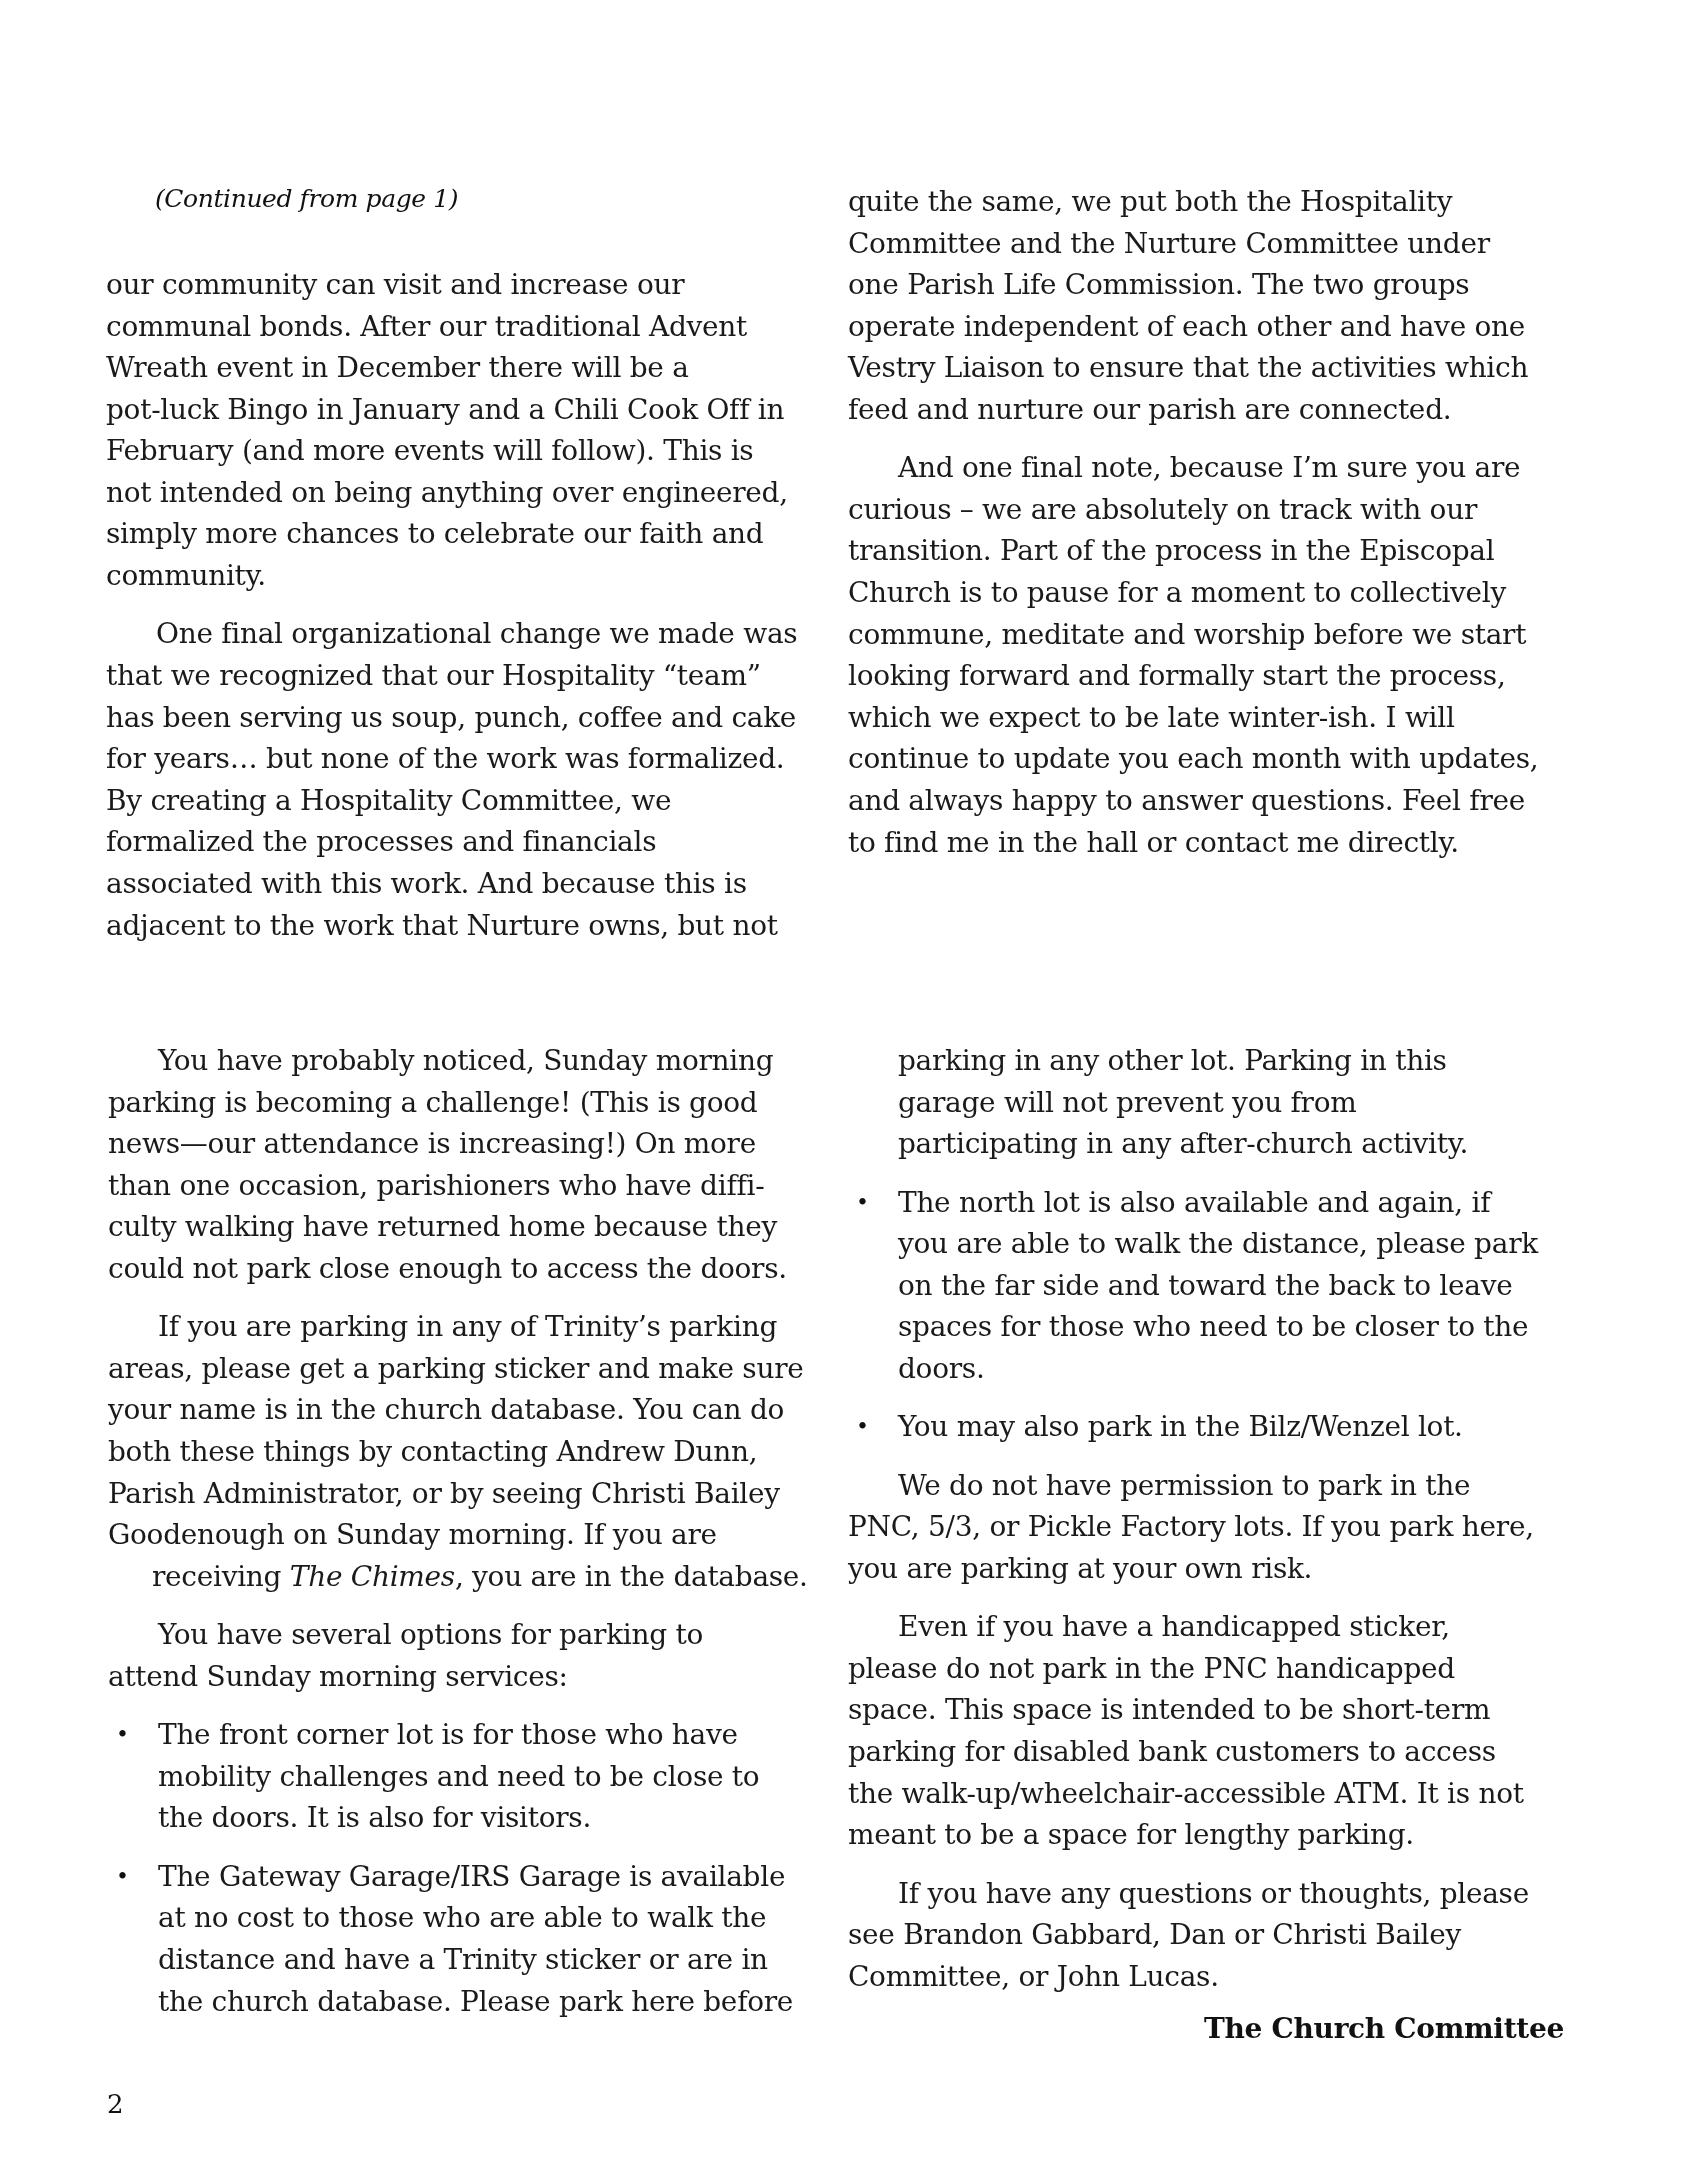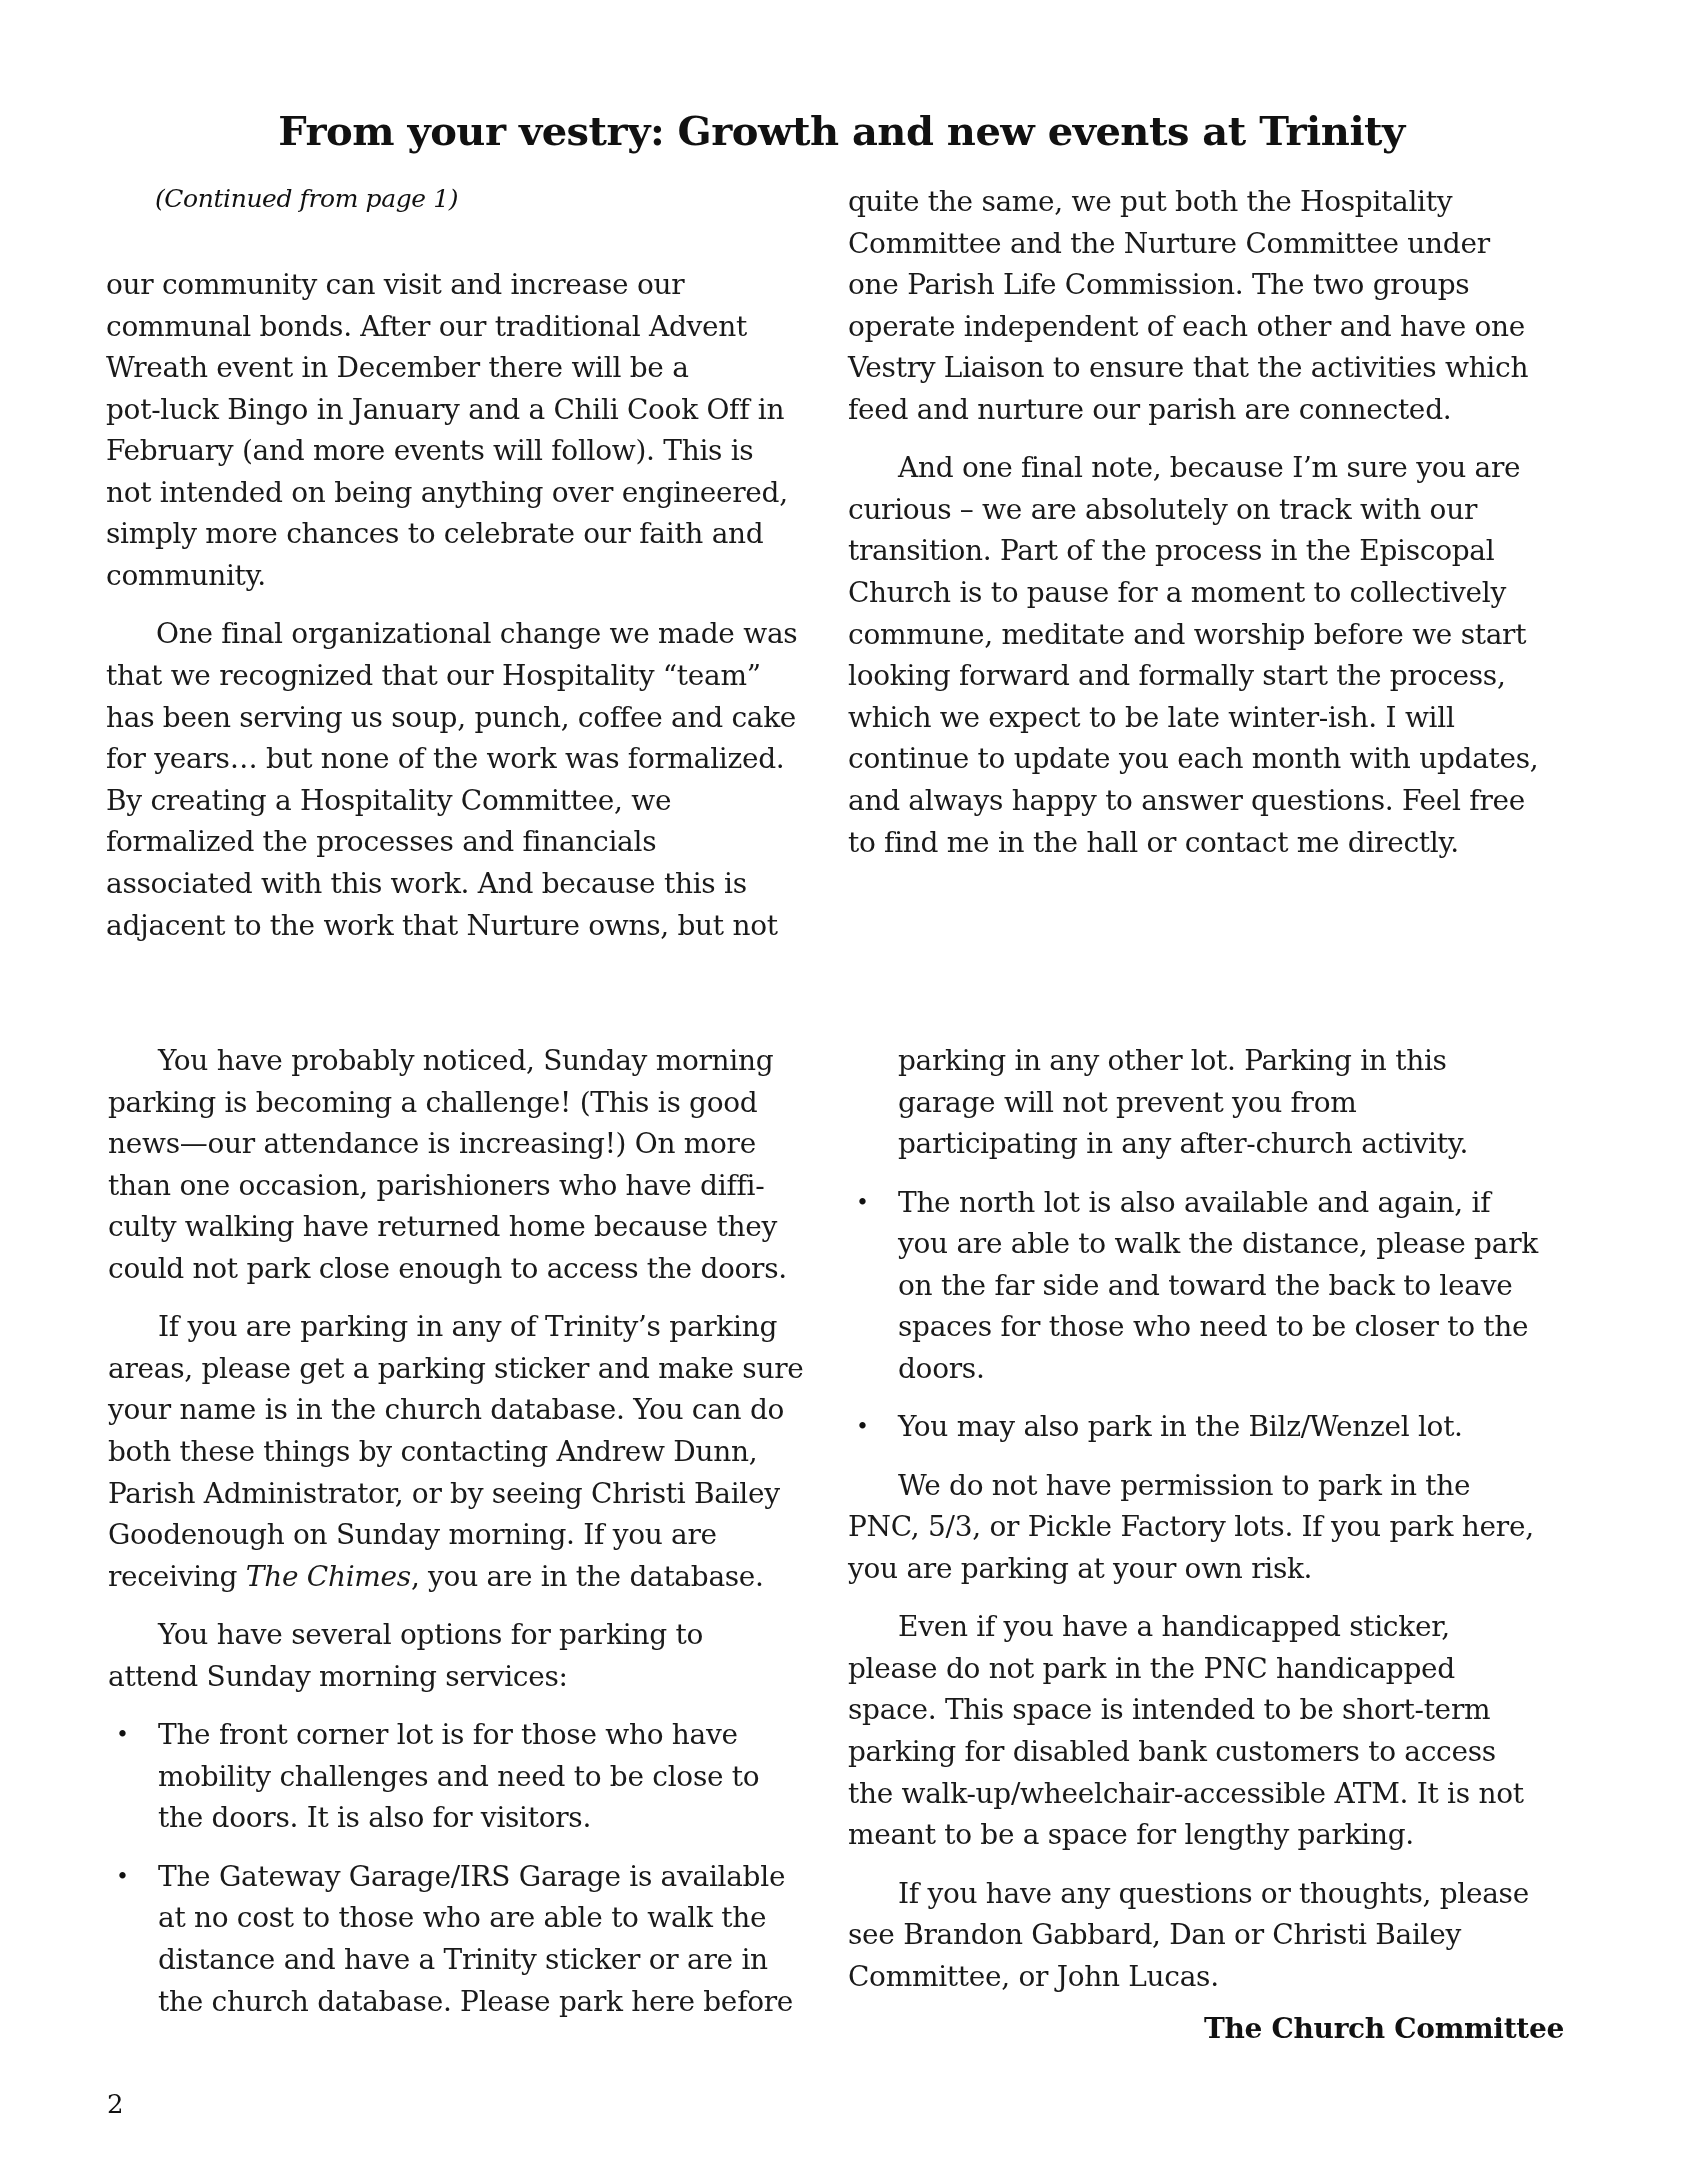--- a/index.html
+++ b/index.html
@@ -23,7 +23,6 @@
 
 <div class="page">
 
-  <div class="headline" style="top:107px;">From your vestry: Growth and new events at Trinity</div>
 
   <div class="cont-note" style="left:155px; top:184px;">(Continued from page 1)</div>
 

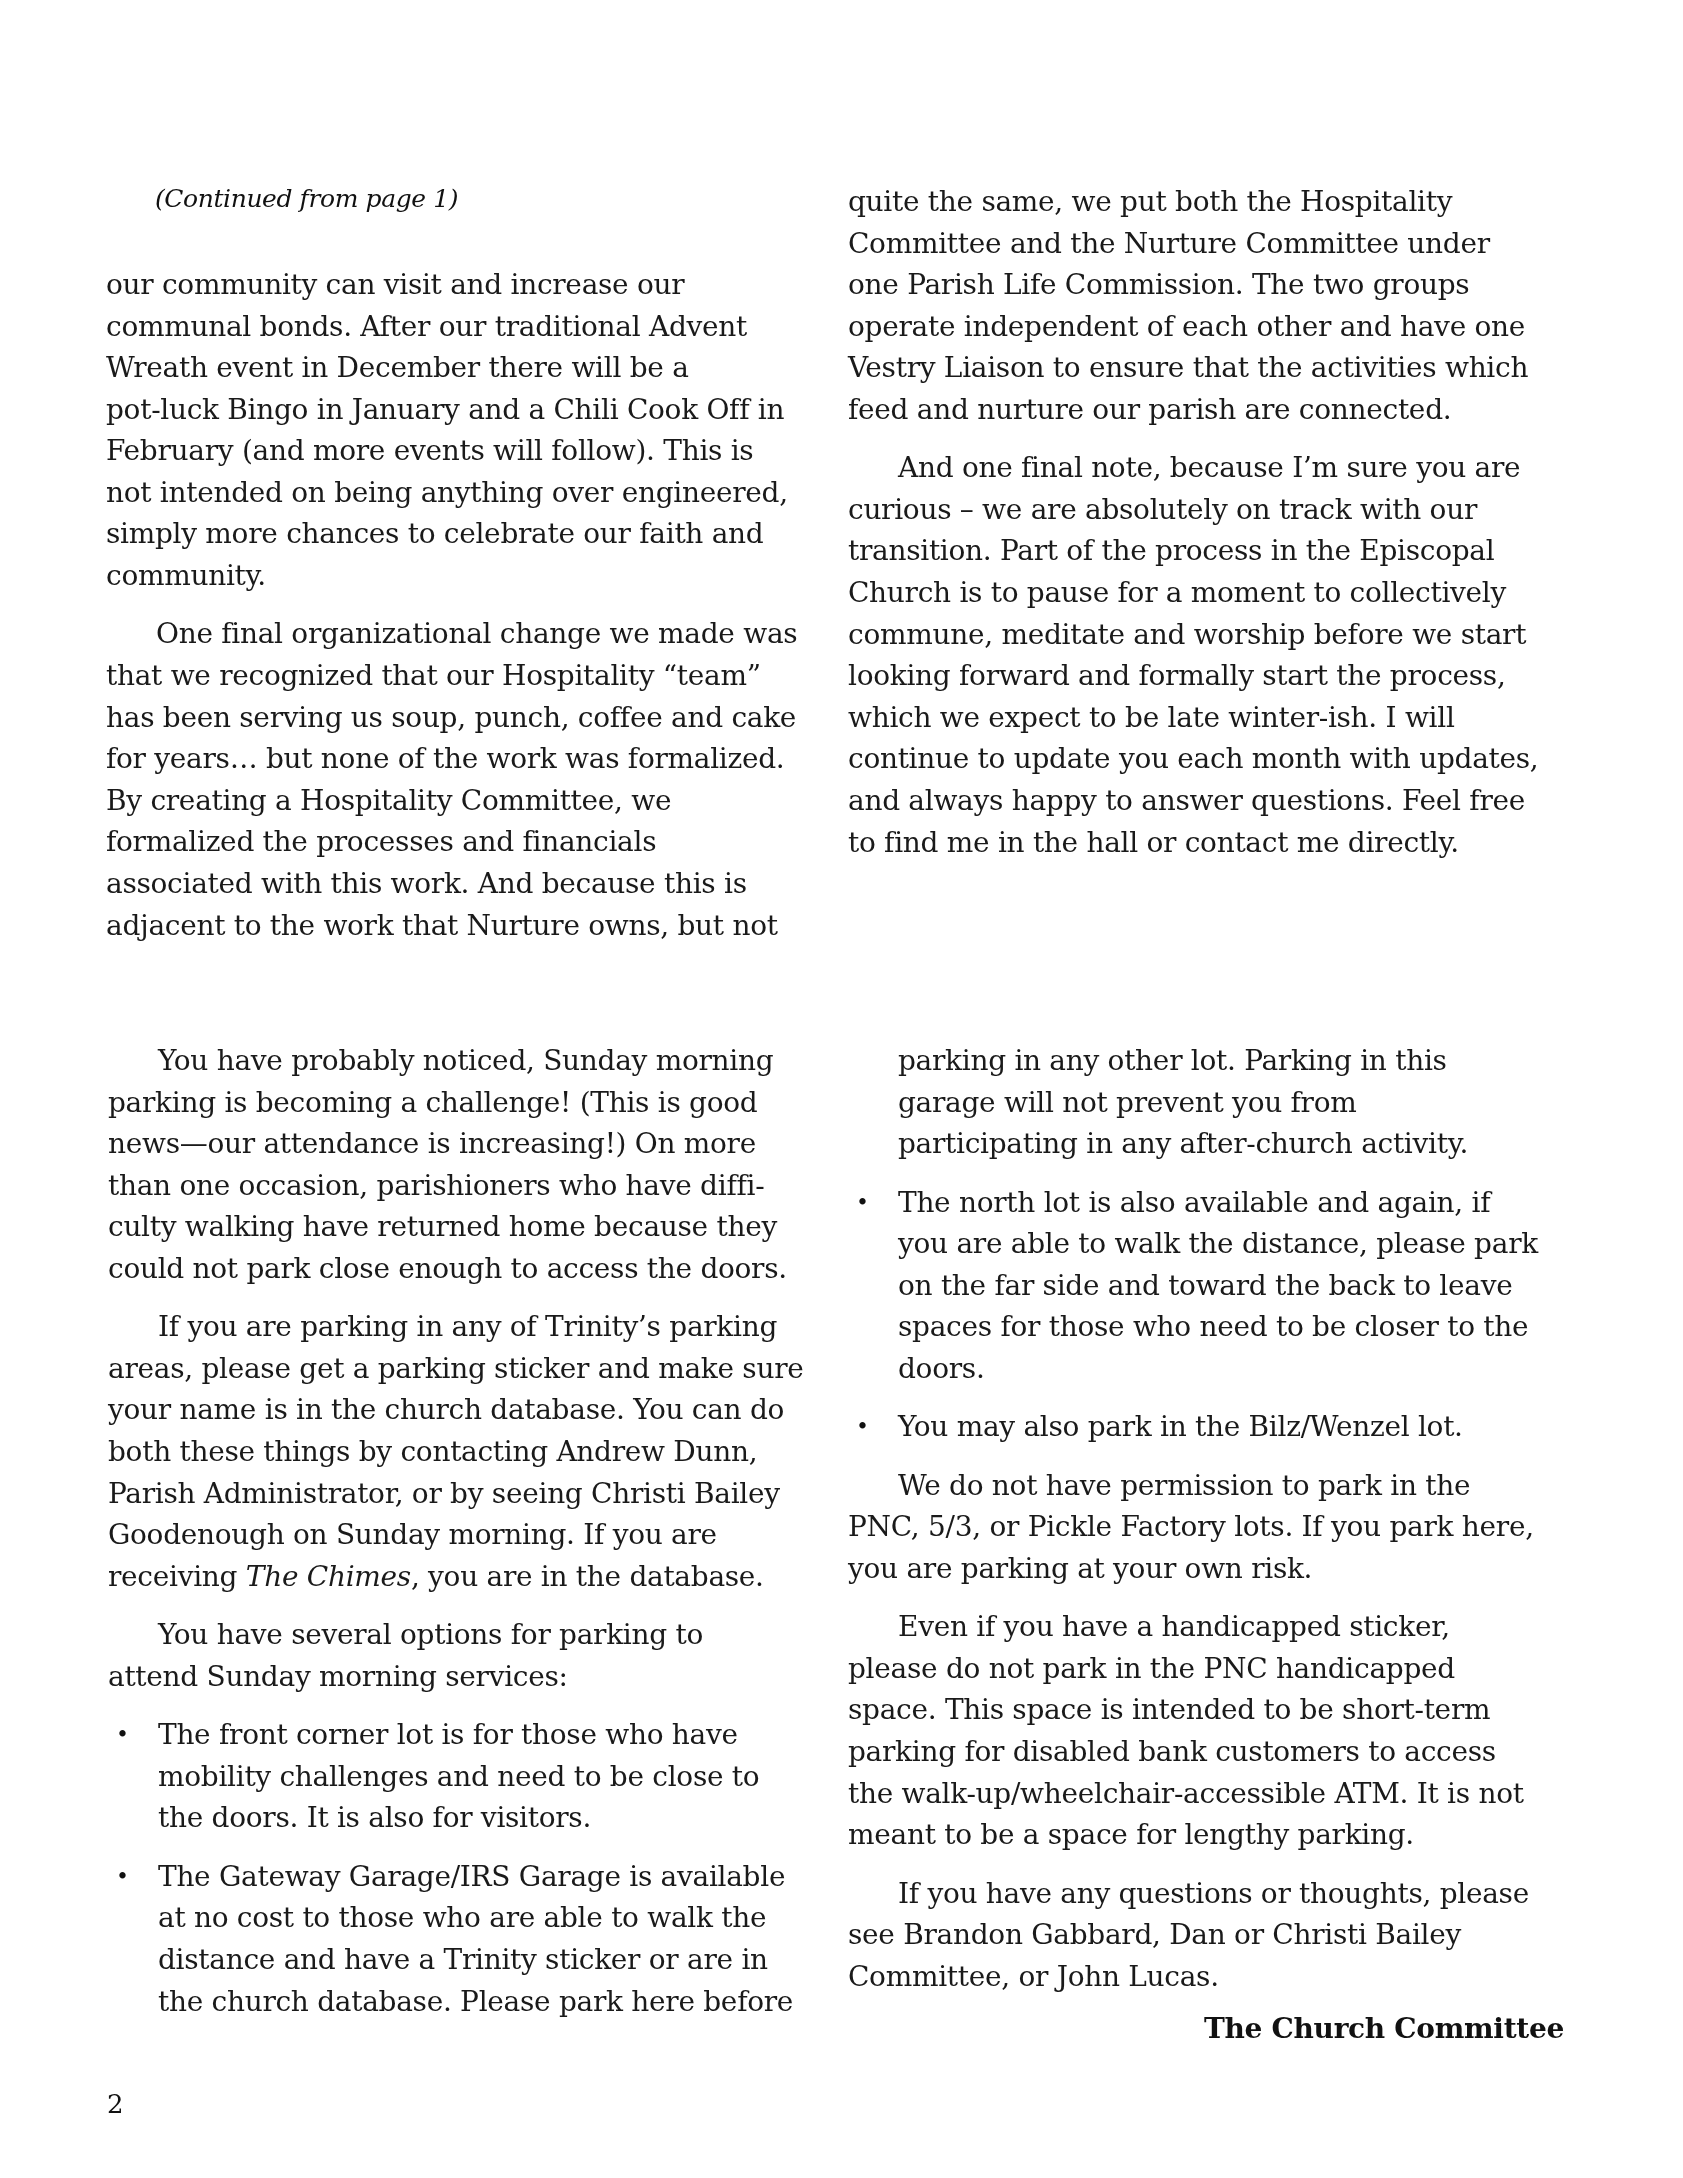--- a/index.html
+++ b/index.html
@@ -80,7 +80,7 @@
     <div class="line" style="top:391px">both these things by contacting Andrew Dunn,</div>
     <div class="line" style="top:433px">Parish Administrator, or by seeing Christi Bailey</div>
     <div class="line" style="top:474px">Goodenough on Sunday morning. If you are</div>
-    <div class="line" style="top:516px"><span style="white-space: pre;">receiving </span><span class="italic" style="white-space: pre;">The Chimes</span><span style="white-space: pre;">, you are in the database.</span></div>
+    <div class="line" style="top:516px"><span style="white-space: pre; margin-left: 44px;">receiving </span><span class="italic" style="white-space: pre;">The Chimes</span><span style="white-space: pre;">, you are in the database.</span></div>
 
     <div class="line" style="top:574px; left:50px">You have several options for parking to</div>
     <div class="line" style="top:616px">attend Sunday morning services:</div>

